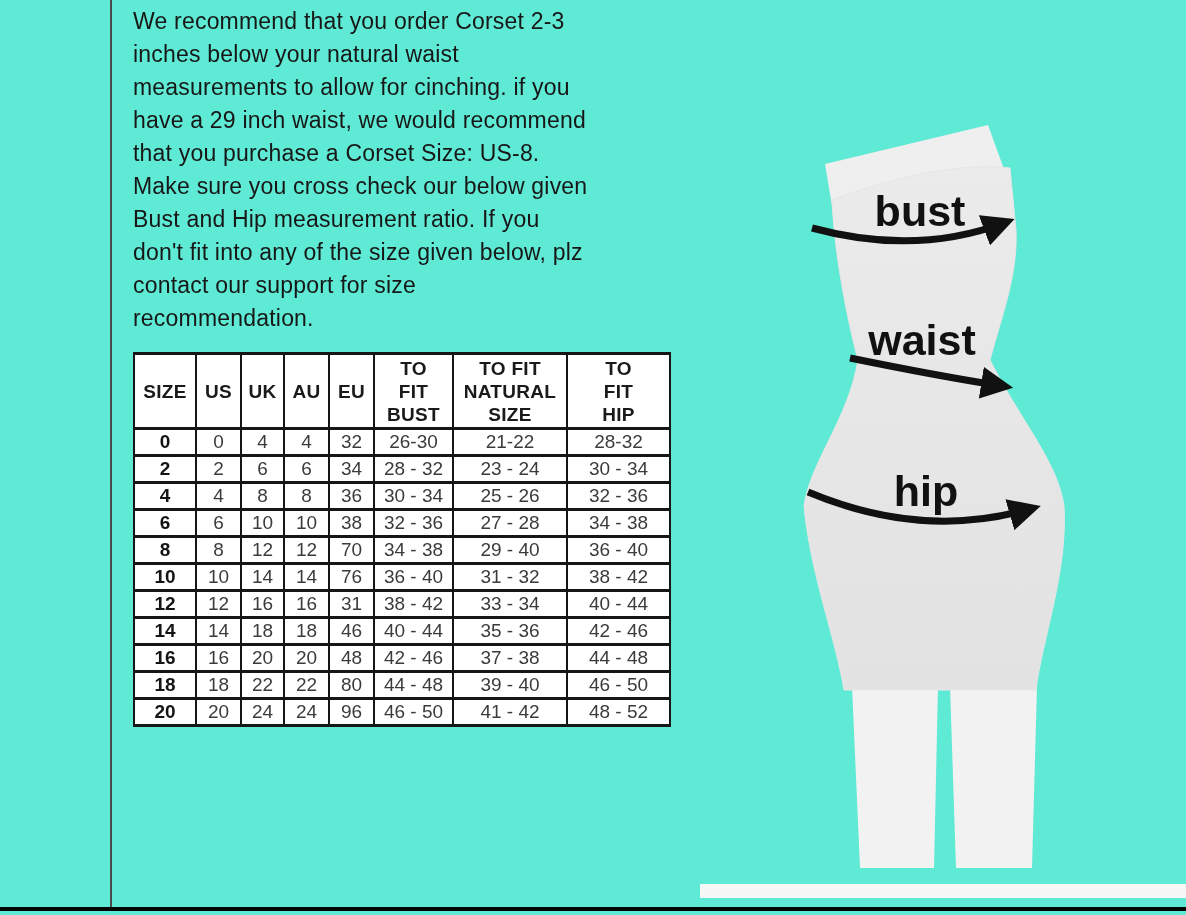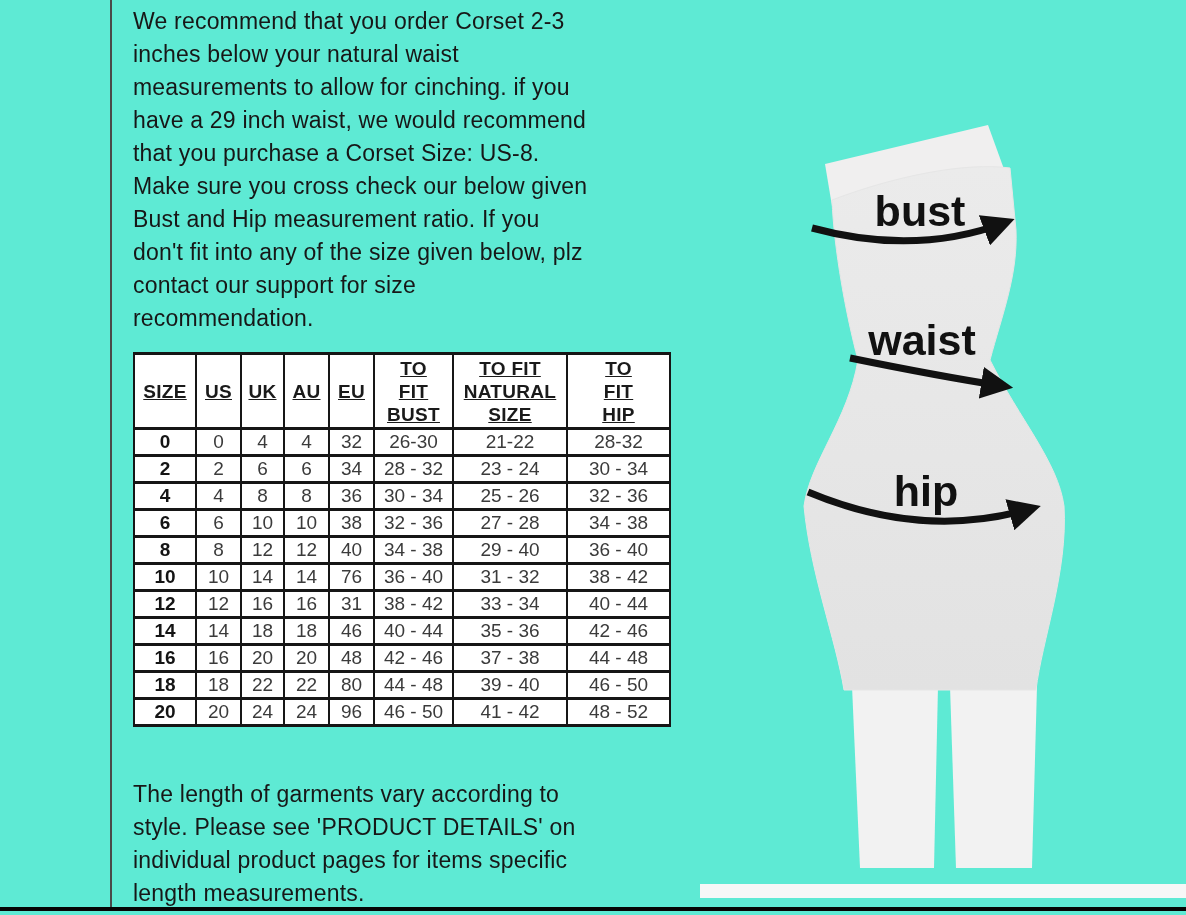--- a/index.html
+++ b/index.html
@@ -29,7 +29,7 @@
   }
   table.size-chart th{
     font-weight:bold;color:#1a1a1a;white-space:pre-line;
-    height:72px;line-height:23px;letter-spacing:0.3px;text-decoration:underline;
+    height:72px;line-height:23px;letter-spacing:0.3px;
   }
   table.size-chart td{height:24px;line-height:24px;}
   table.size-chart td.size-col{font-weight:bold;color:#141414;}

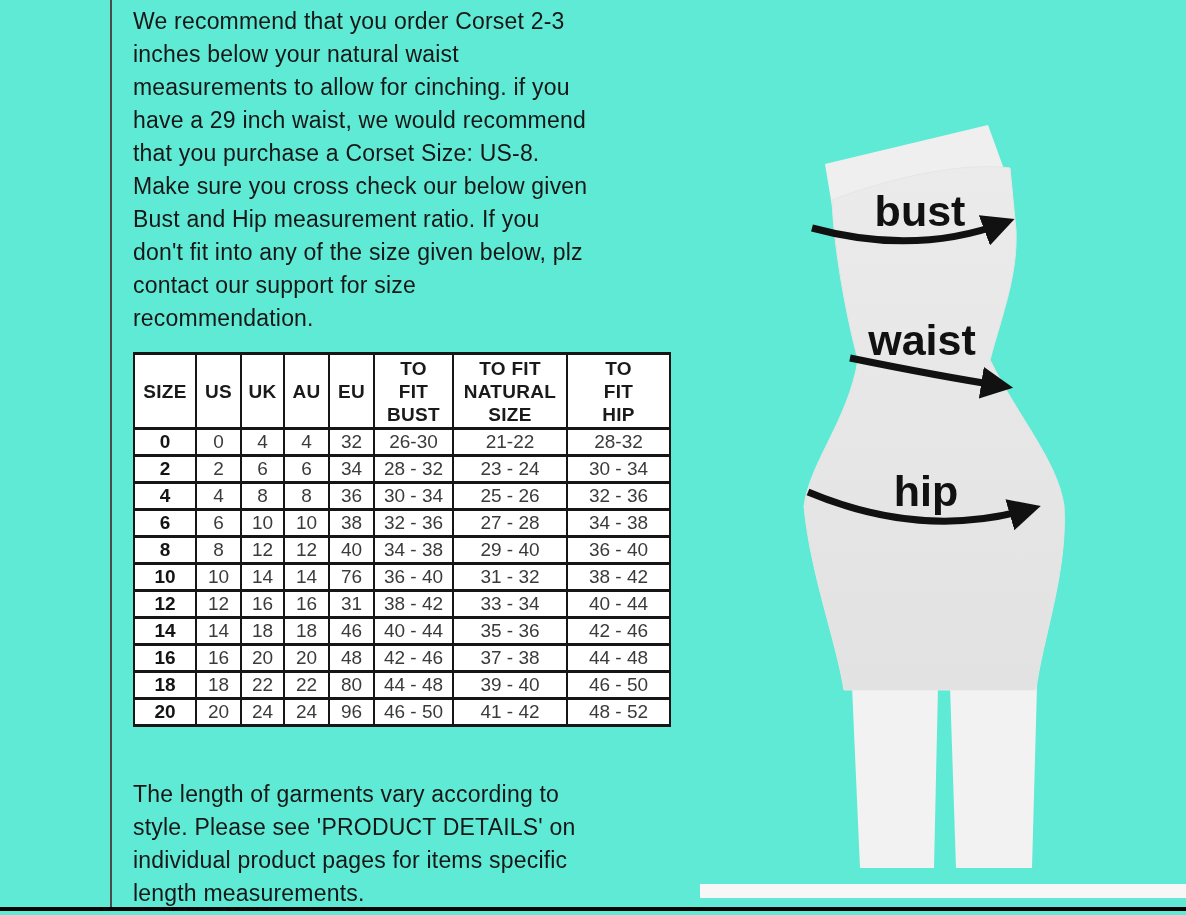--- a/index.html
+++ b/index.html
@@ -132,7 +132,7 @@
           <td>8</td>
           <td>12</td>
           <td>12</td>
-          <td>40</td>
+          <td>70</td>
           <td>34 - 38</td>
           <td>29 - 40</td>
           <td>36 - 40</td>

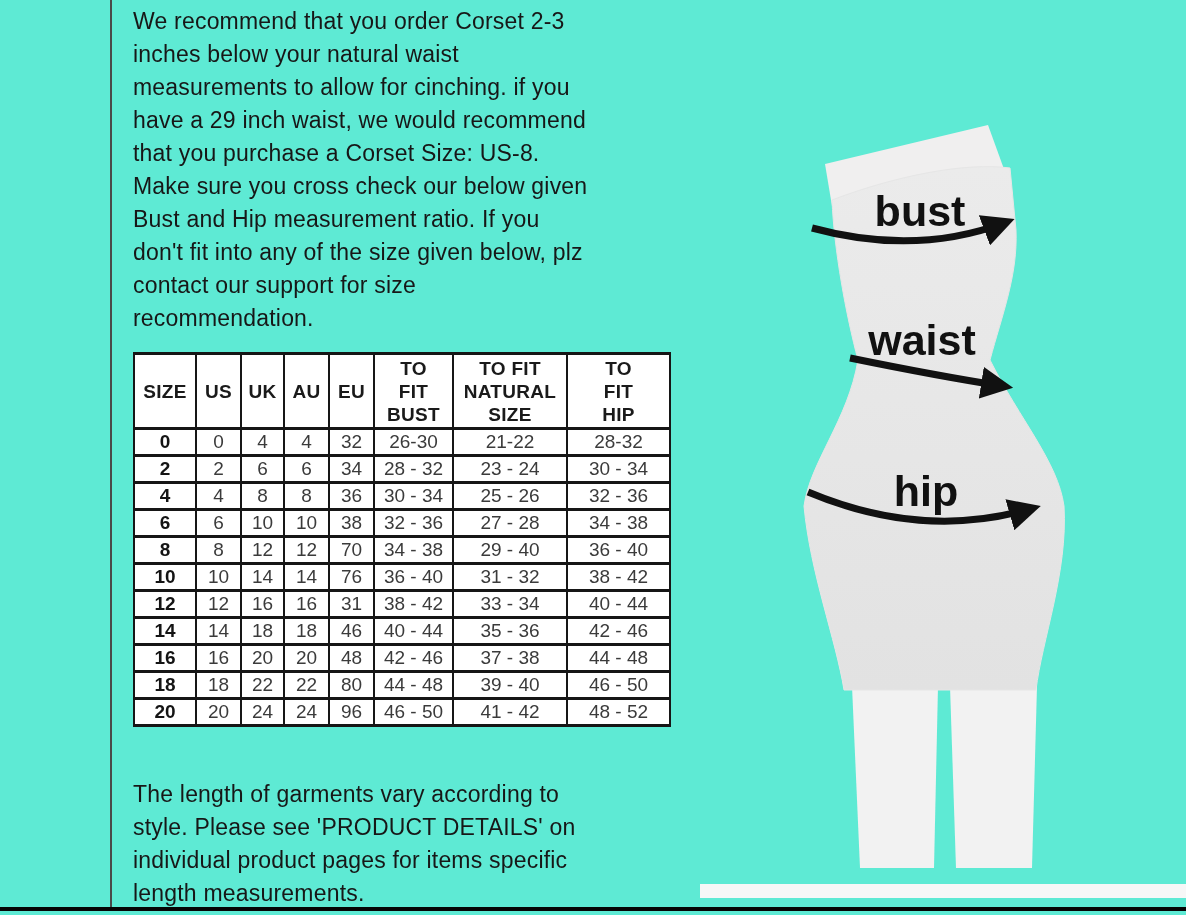--- a/index.html
+++ b/index.html
@@ -200,10 +200,6 @@
       </tbody>
   </table>
 
-  <div id="footer-note" class="para">The length of garments vary according to
-style. Please see 'PRODUCT DETAILS'  on
-individual product pages for items specific
-length measurements.</div>
 
   <svg id="figure-svg" width="320" height="790" viewBox="0 0 320 790">
     <defs>

